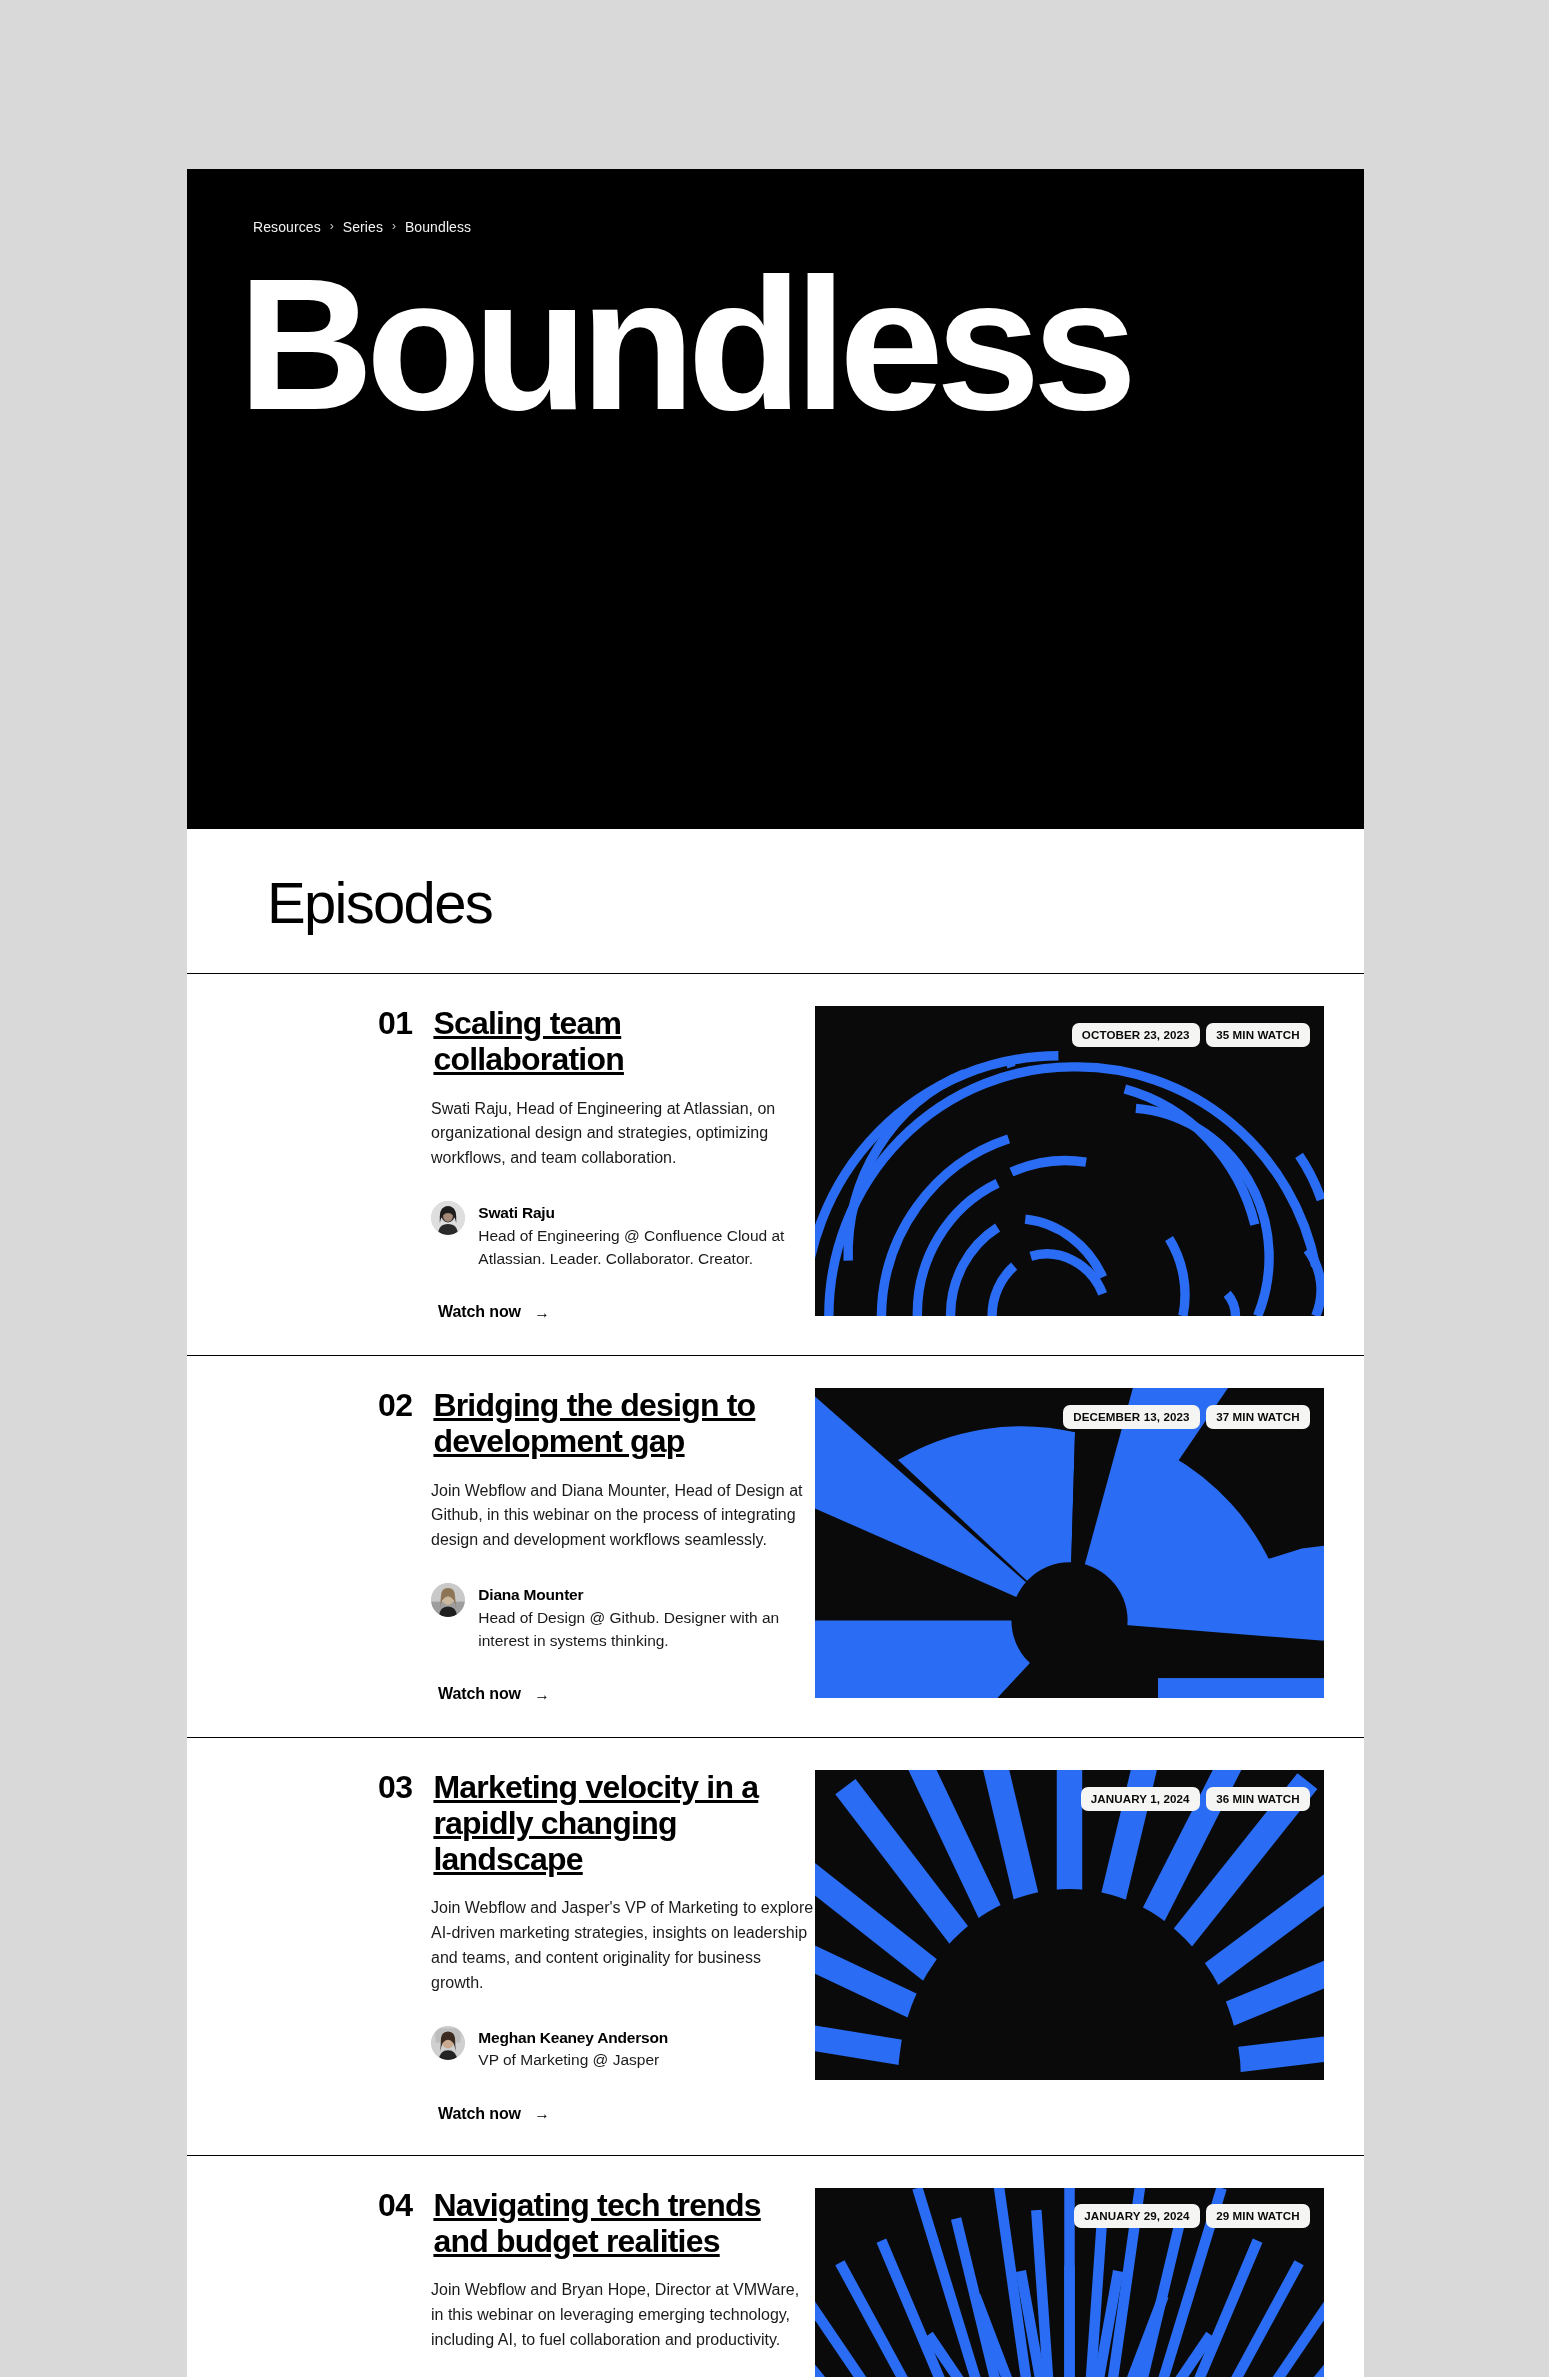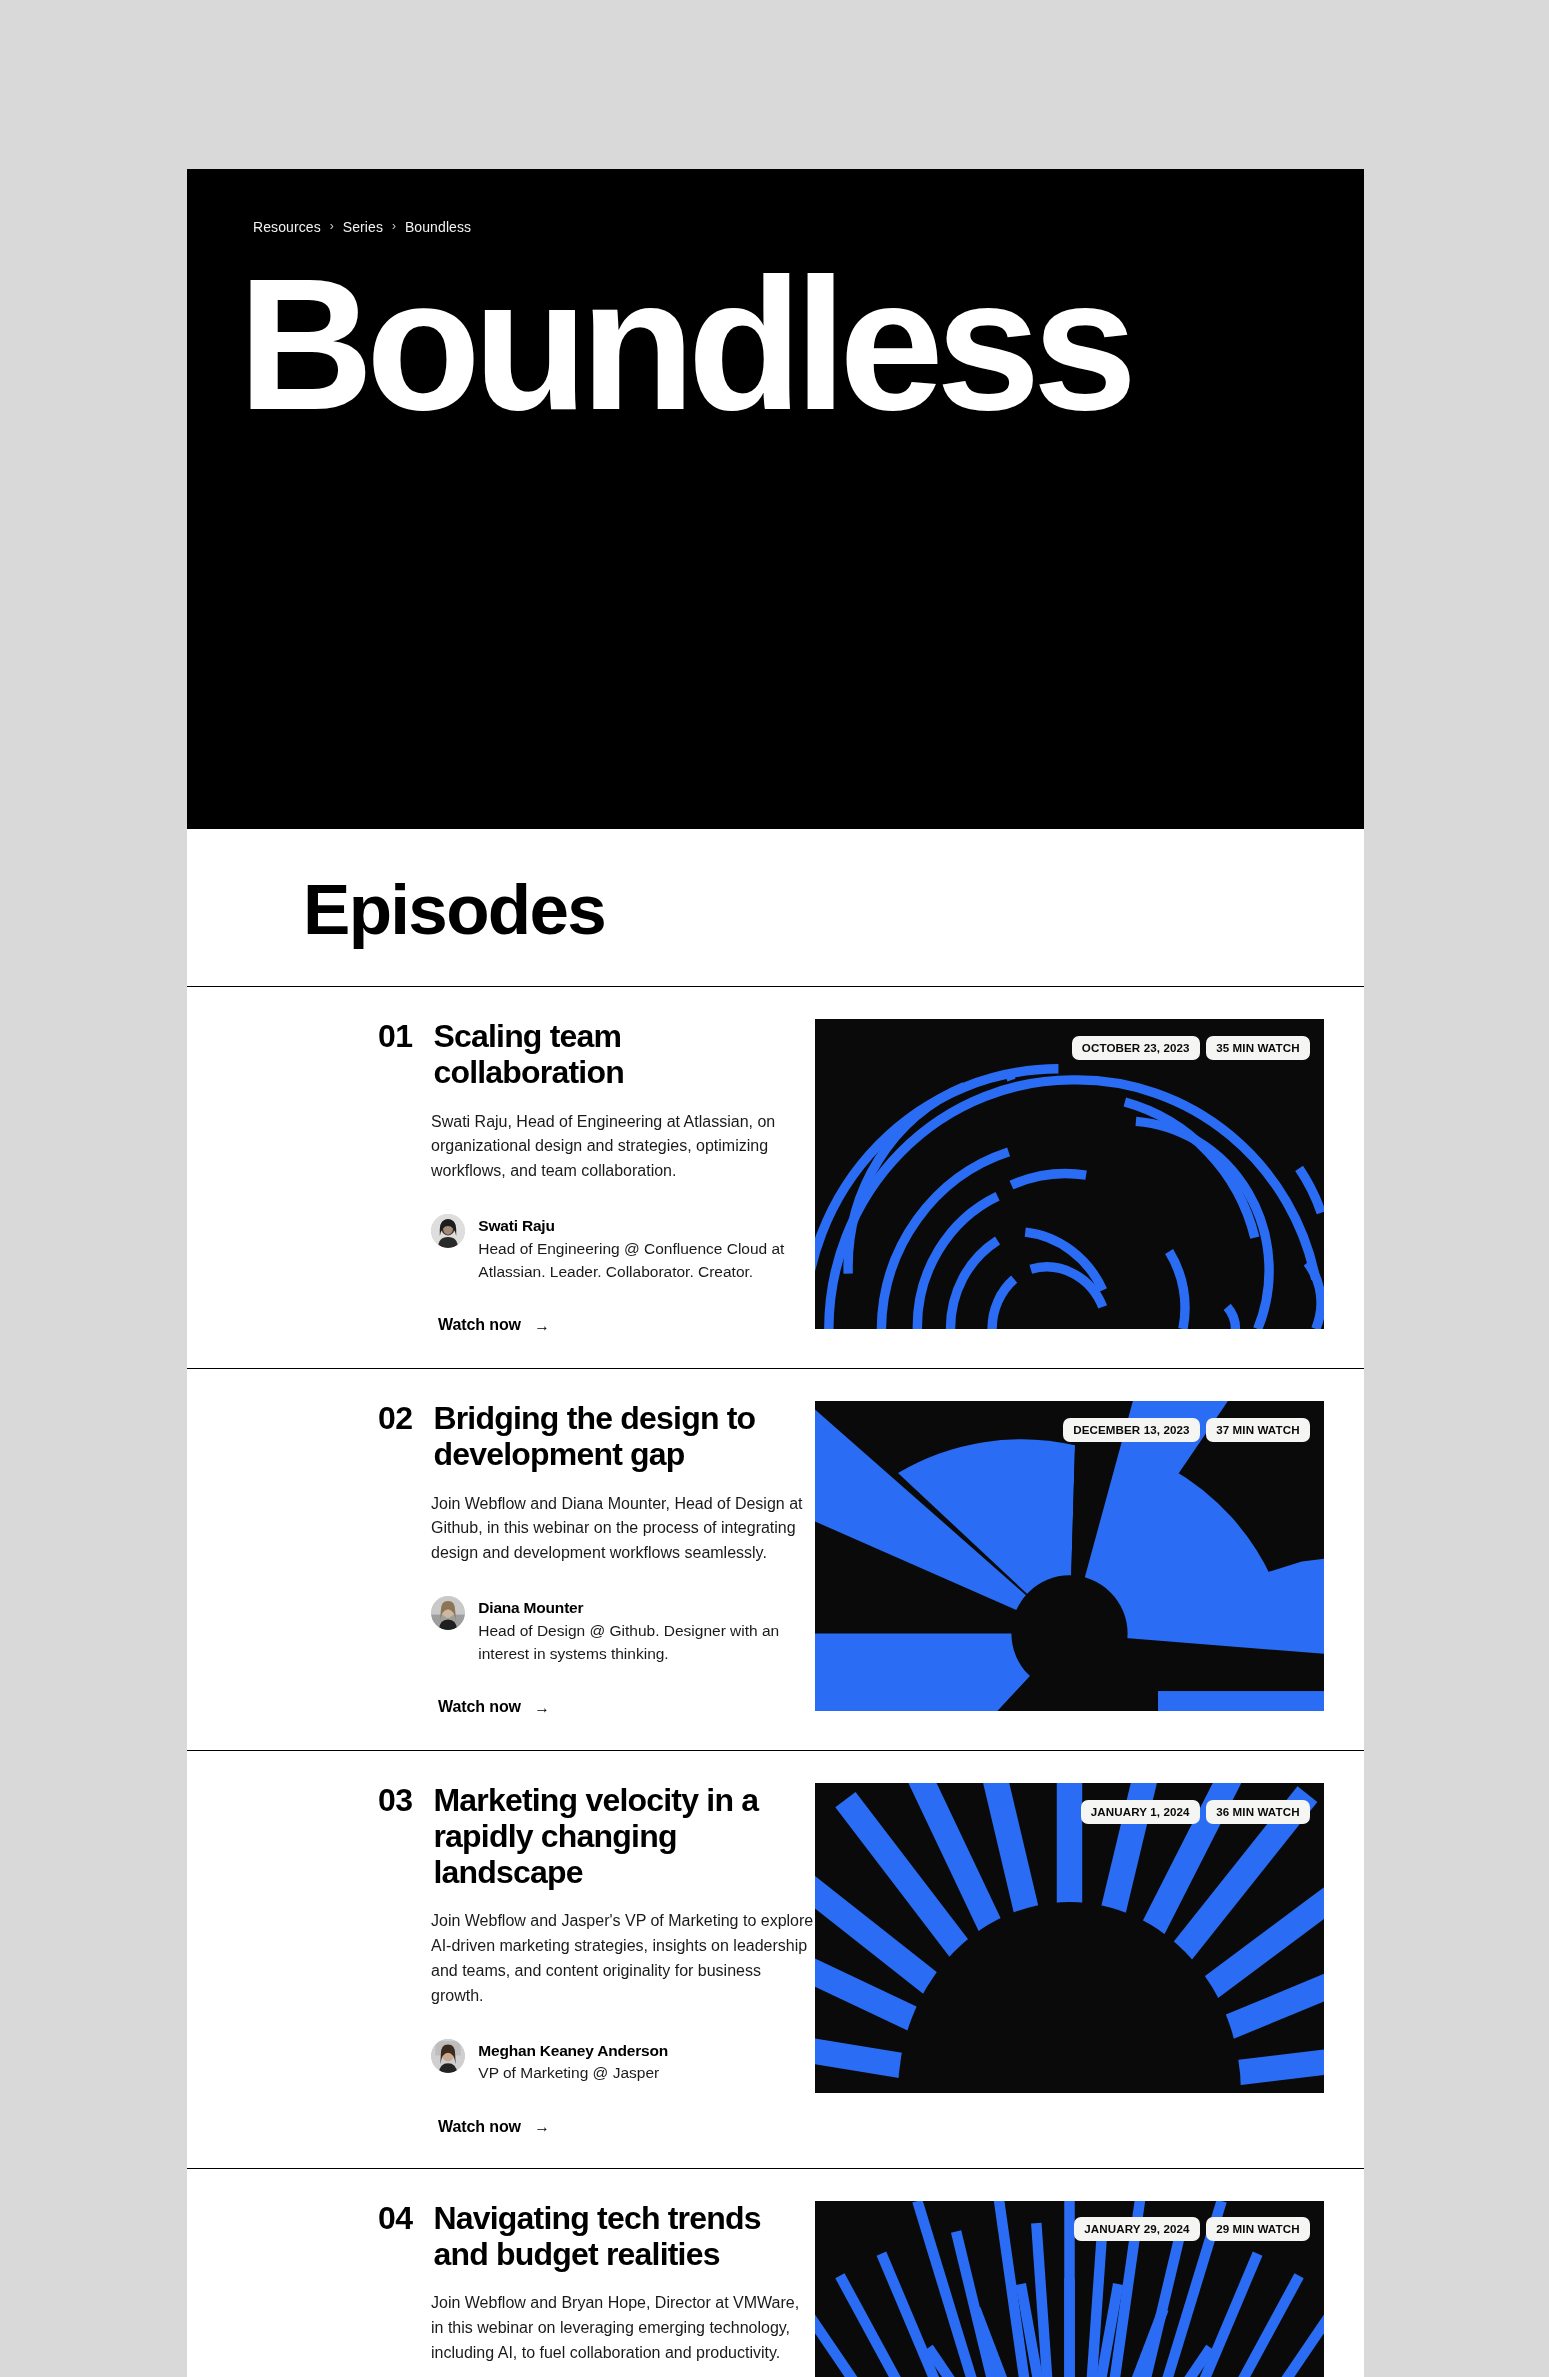--- a/index.html
+++ b/index.html
@@ -85,10 +85,10 @@
     padding: 45px 0 41px 0;
   }
   .episodes-head h2 {
-    margin-left: 116px;
-    font-size: 71px;
+    margin-left: 80px;
+    font-size: 58px;
     line-height: 1;
-    font-weight: 700;
+    font-weight: 400;
     letter-spacing: -1.7px;
     color: #000;
   }

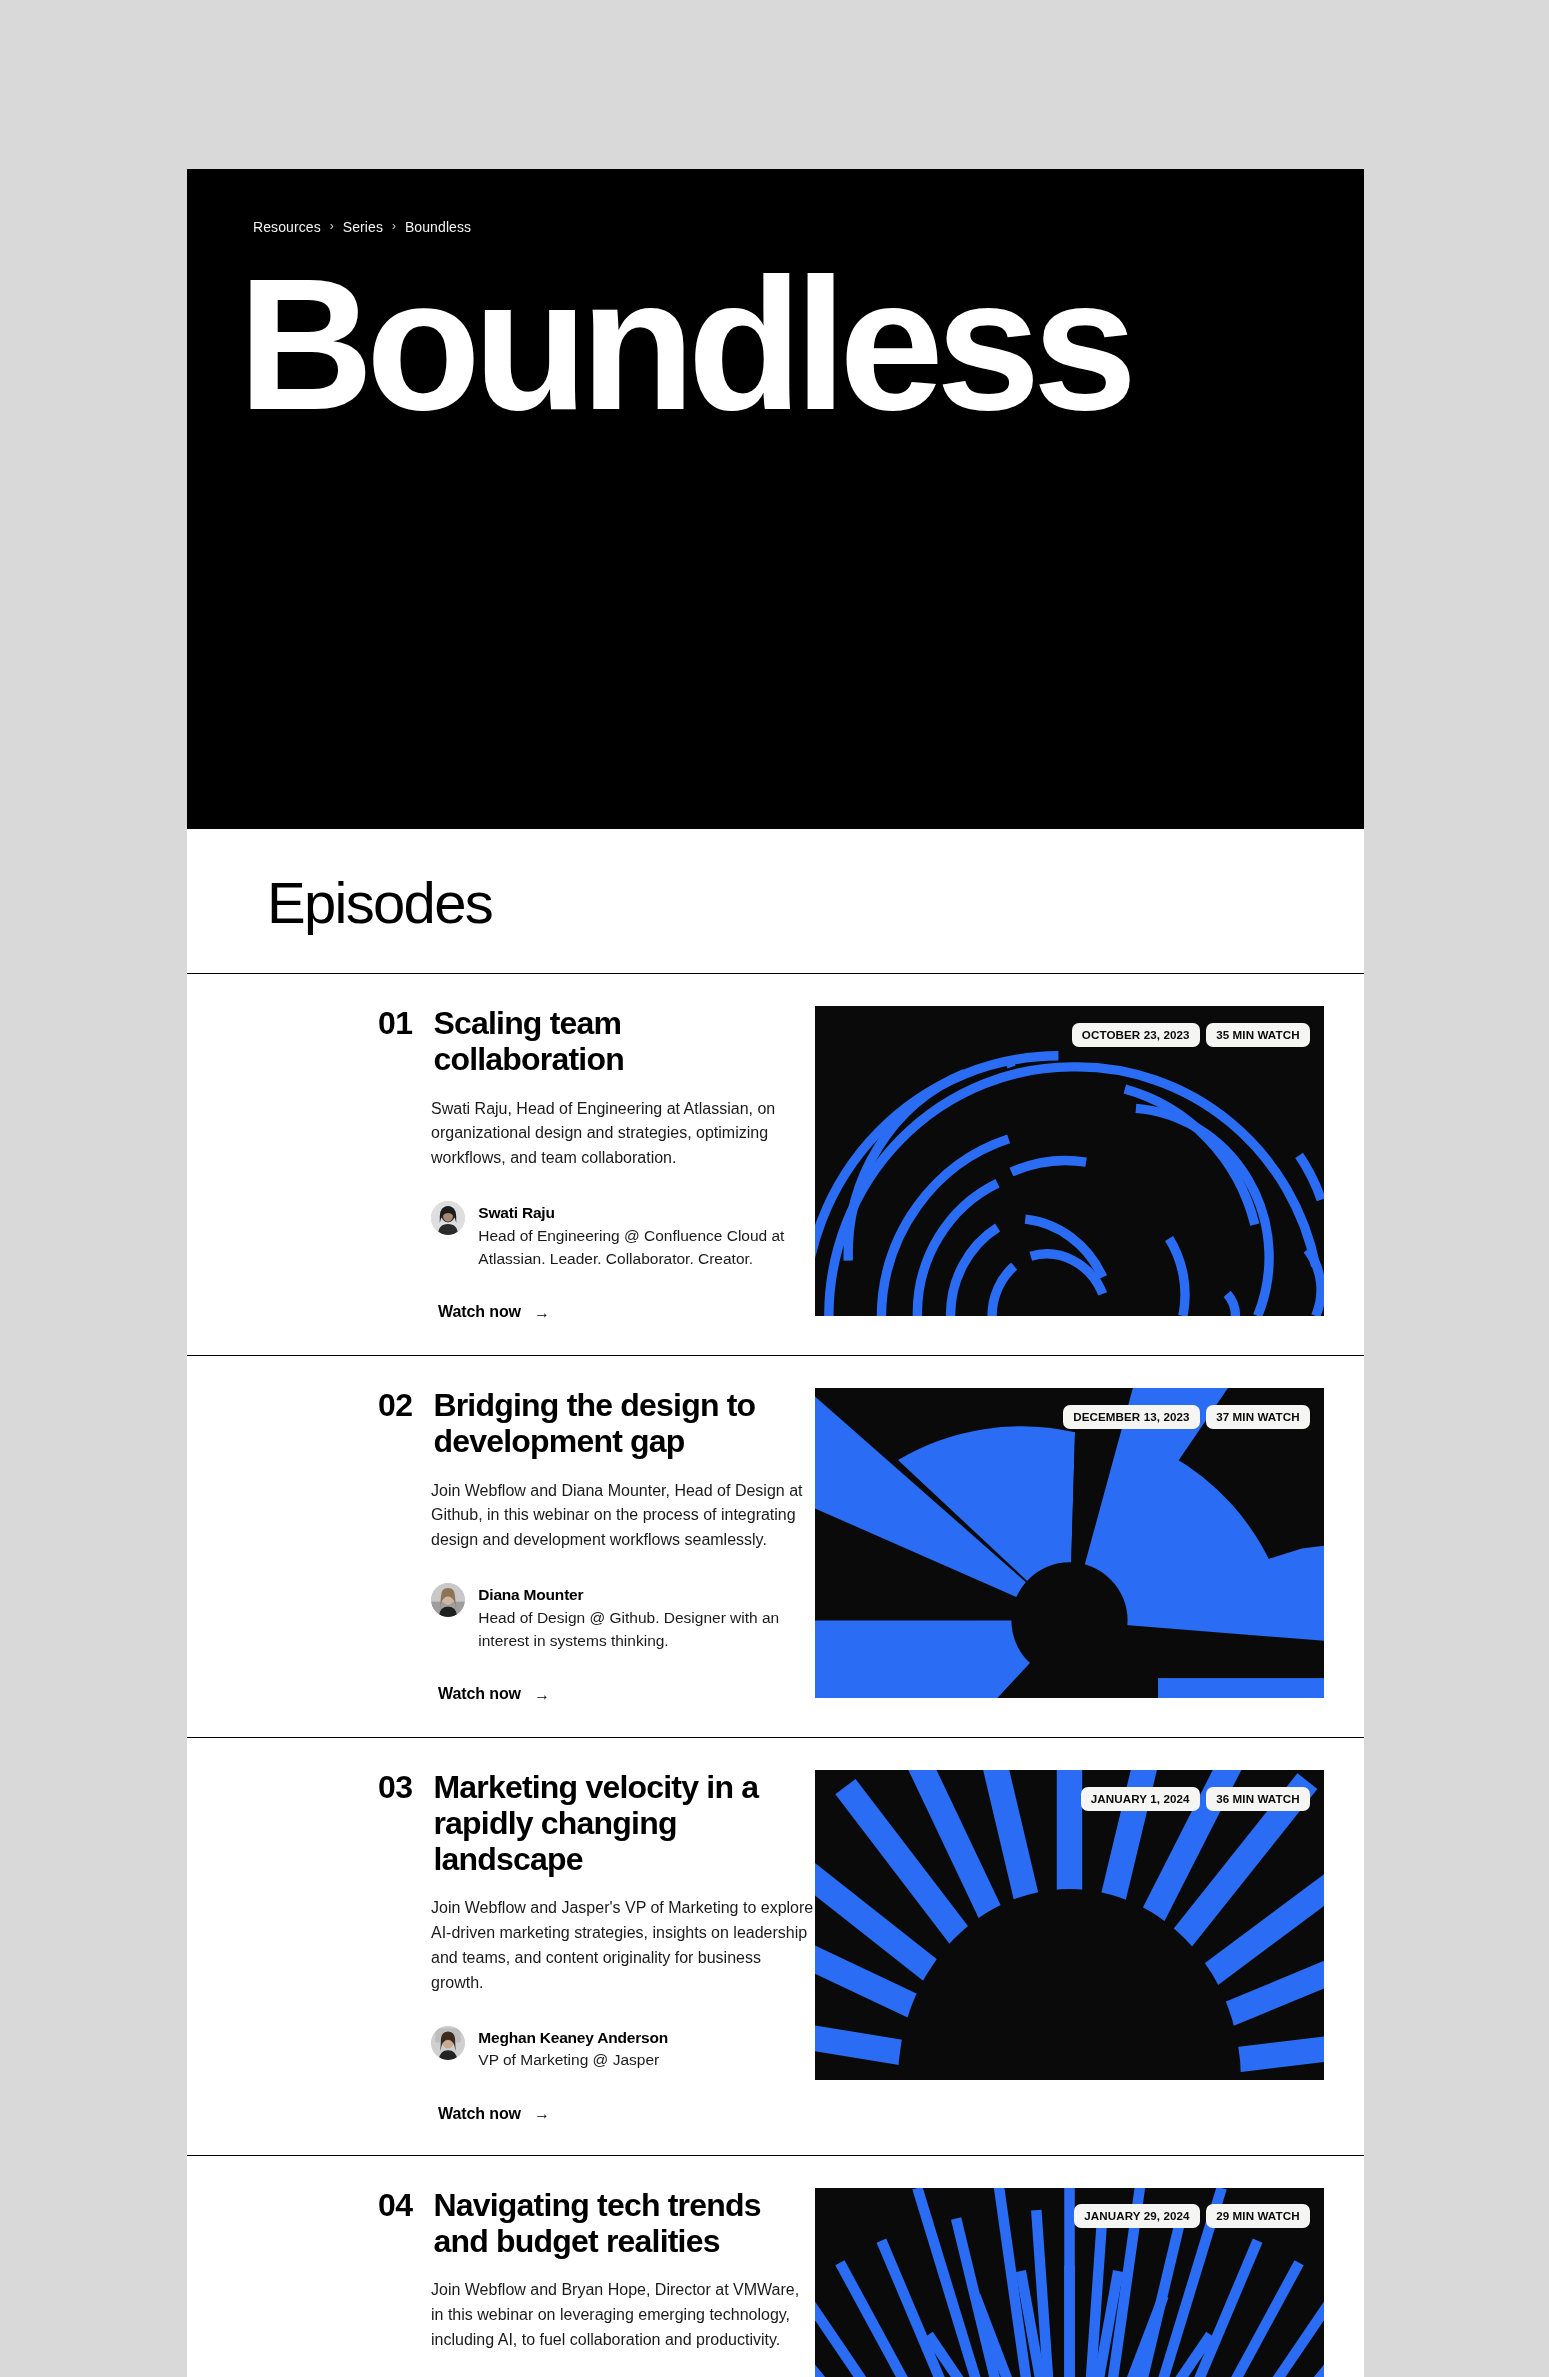--- a/index.html
+++ b/index.html
@@ -132,6 +132,7 @@
     letter-spacing: -0.8px;
     color: #000;
     max-width: 443px;
+    text-decoration: underline;
   }
 
   .ep-desc {

